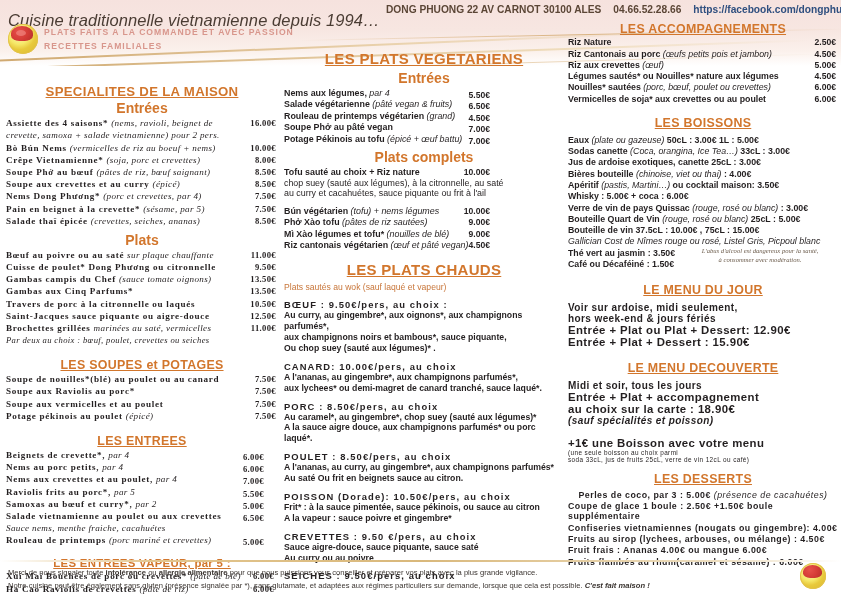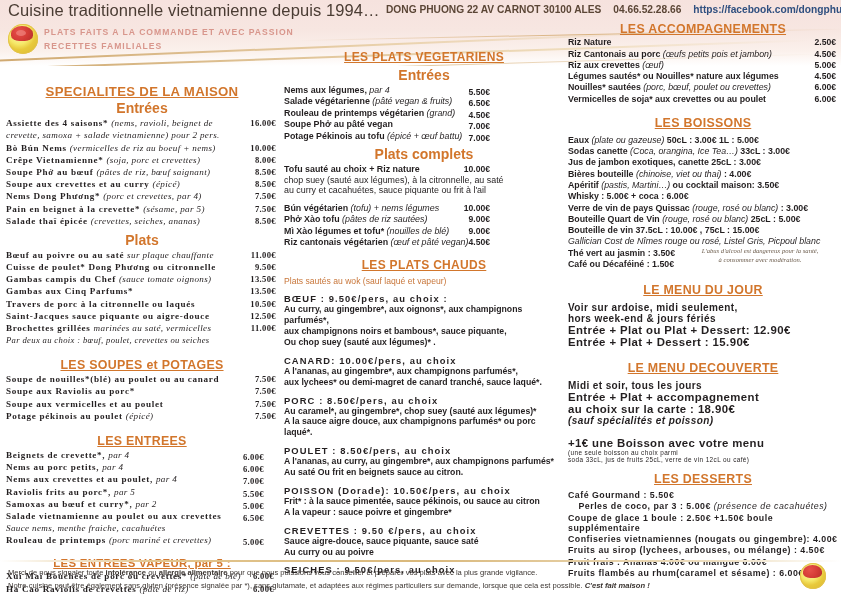--- a/index.html
+++ b/index.html
@@ -28,8 +28,8 @@
        background:linear-gradient(90deg,rgba(215,169,106,0),#d3a86d 50%,rgba(211,168,109,0));}
 
   .title-line{
-    position:absolute;left:8px;top:1px;
-    font-size:16.5px;color:#4a3c33;letter-spacing:.1px;white-space:nowrap;
+    position:absolute;left:8px;top:11px;
+    font-size:16.5px;color:#4a3c33;letter-spacing:.1px;white-space:nowrap;font-style:italic;
   }
   .contact-line{
     position:absolute;left:386px;top:4px;

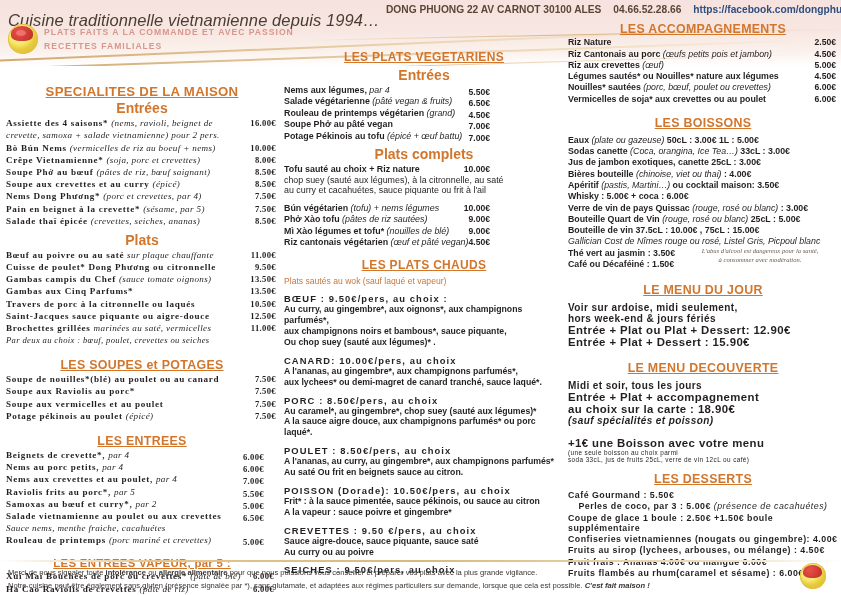--- a/index.html
+++ b/index.html
@@ -80,7 +80,7 @@
 
   
   #mid{left:284px;top:50px;width:280px;font-size:8.9px;}
-  #mid .sect-h{font-size:12px;}
+  #mid .sect-h{font-size:15px;}
   #mid .m-item{margin-top:1.6px;}
   #mid .pr{right:10px;}
 

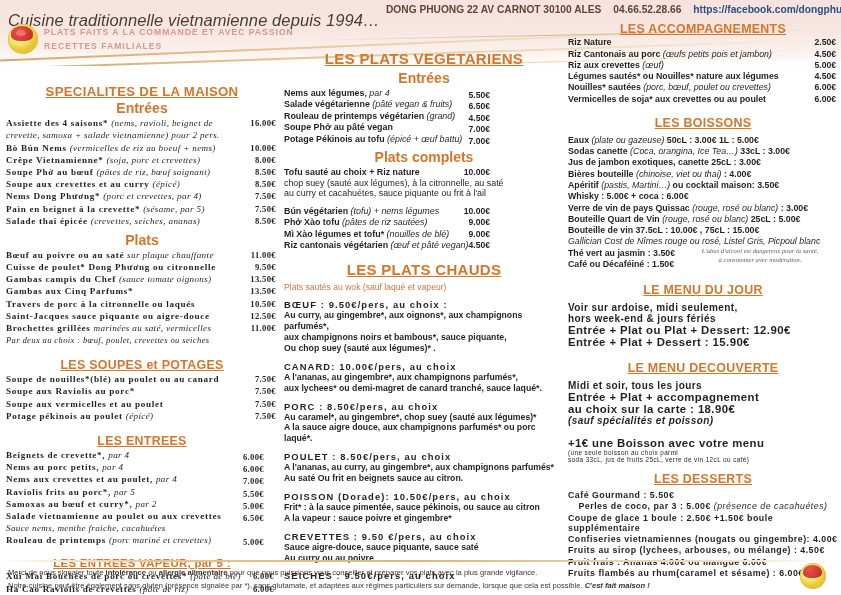--- a/index.html
+++ b/index.html
@@ -266,7 +266,7 @@
   <div id="boissons-list" style="margin-top:5px">
       <div class="row r-item"><span class="nm">Eaux </span><span class="it">(plate ou gazeuse)</span><span class="nm"> 50cL : 3.00€  1L : 5.00€</span></div>
       <div class="row r-item"><span class="nm">Sodas canette </span><span class="it">(Coca, orangina, Ice Tea…)</span><span class="nm"> 33cL : 3.00€</span></div>
-      <div class="row r-item"><span class="nm">Jus de jambon exotiques,</span><span class="nm"> canette 25cL : 3.00€</span></div>
+      <div class="row r-item"><span class="nm">Jus de ardoise exotiques,</span><span class="nm"> canette 25cL : 3.00€</span></div>
       <div class="row r-item"><span class="nm">Bières bouteille </span><span class="it">(chinoise, viet ou thai)</span><span class="nm"> : 4.00€</span></div>
       <div class="row r-item"><span class="nm">Apéritif </span><span class="it">(pastis, Martini…)</span><span class="nm"> ou cocktail maison: 3.50€</span></div>
       <div class="row r-item"><span class="nm">Whisky : 5.00€    + coca : 6.00€</span></div>

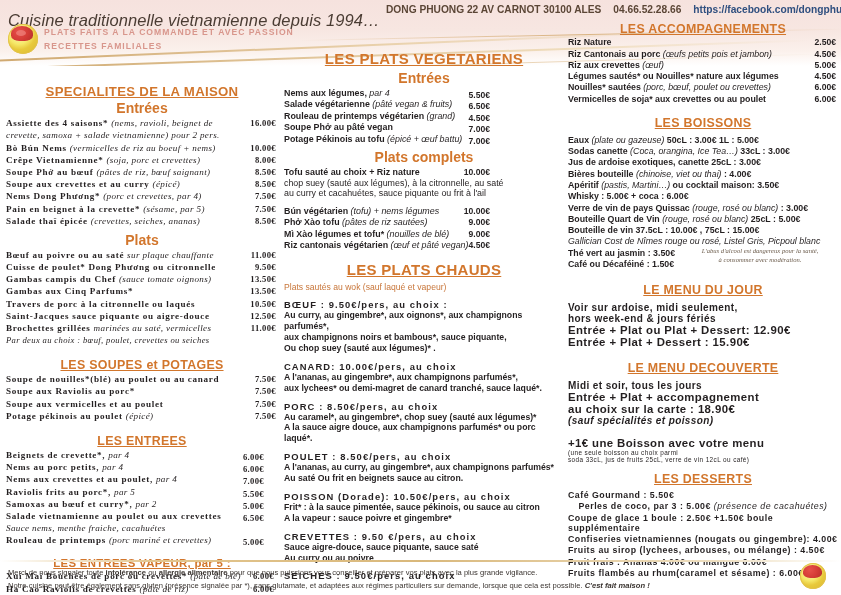--- a/index.html
+++ b/index.html
@@ -302,7 +302,6 @@
 
   <div class="sect-h" style="margin-top:9px">LES DESSERTS</div>
   <div id="desserts-list" style="margin-top:4px">
-      <div class="r-item b" style="letter-spacing: 0.5px;"><span>Café Gourmand : 5.50€</span></div>
       <div class="r-item b" style="letter-spacing: 0.5px; text-align: center;"><span>Perles de coco, par 3 : 5.00€ </span><span class="it">(présence de cacahuétes)</span></div>
       <div class="r-item b" style="letter-spacing: 0.5px;"><span>Coupe de glace 1 boule : 2.50€ +1.50€ boule supplémentaire</span></div>
       <div class="r-item b" style="letter-spacing: 0.5px;"><span>Confiseries vietnamiennes (nougats ou gingembre): 4.00€</span></div>

